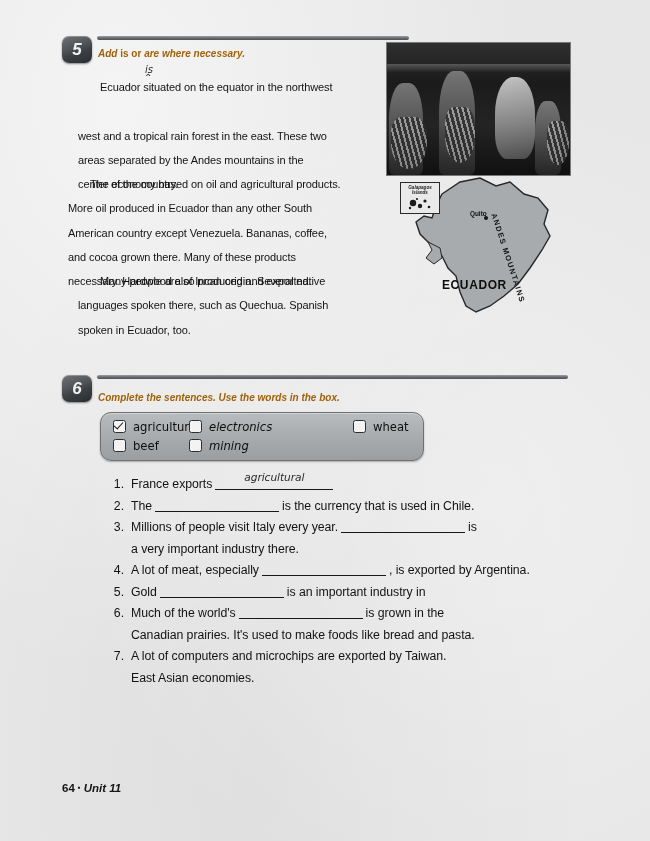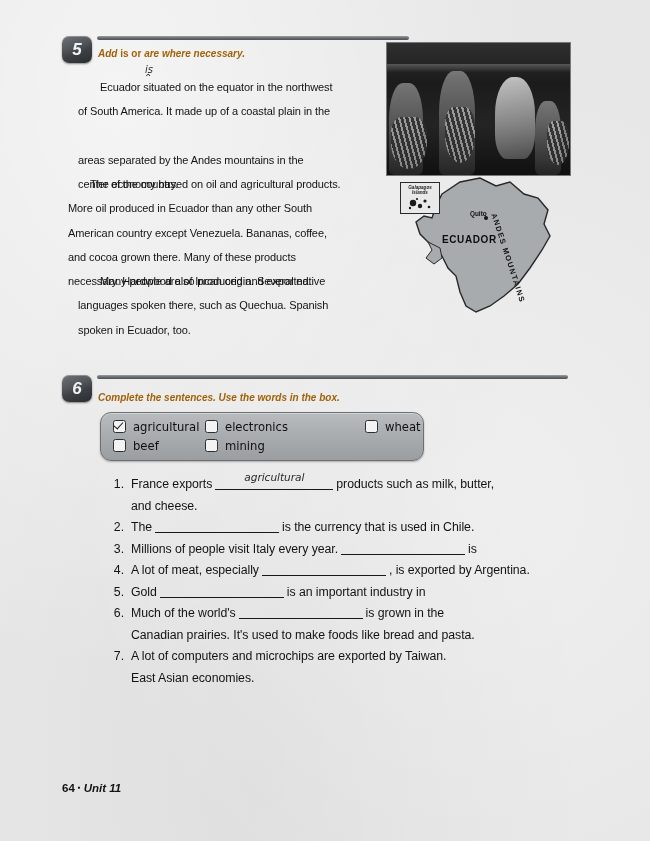--- a/index.html
+++ b/index.html
@@ -263,7 +263,7 @@
 
   <div class="para" style="left:78px; top:75px; width:300px;">
     <span class="indent"></span><span>Ecuador situated on the equator in the northwest</span><br>
-    <span>of South America. It made up of a coastal plain in the</span><br>
+    <br>
     <br>
     <span>areas separated by the Andes mountains in the</span><br>
     <span>center of the country.</span>

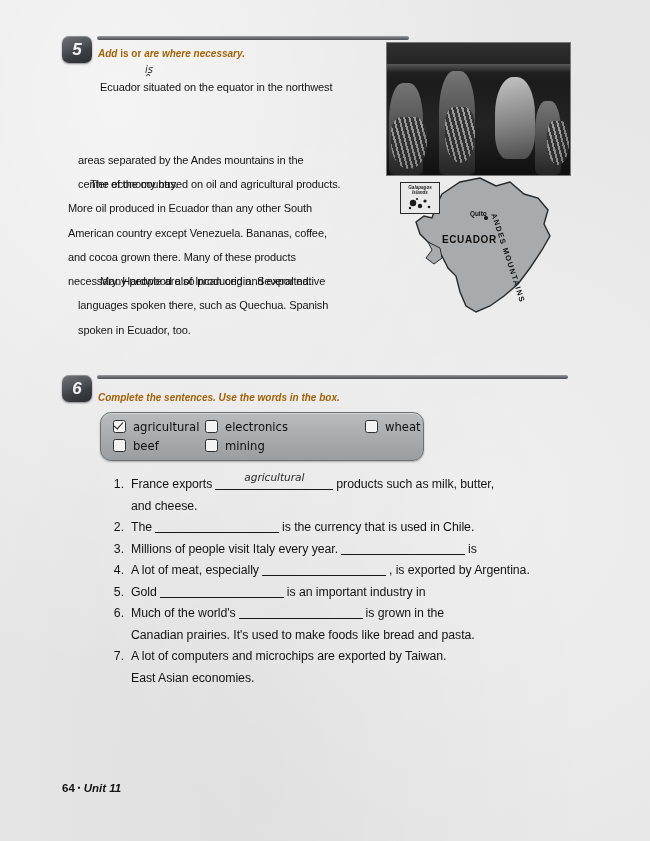--- a/index.html
+++ b/index.html
@@ -264,7 +264,7 @@
   <div class="para" style="left:78px; top:75px; width:300px;">
     <span class="indent"></span><span>Ecuador situated on the equator in the northwest</span><br>
     <br>
-    <br>
+    <span>west and a tropical rain forest in the east. These two</span><br>
     <span>areas separated by the Andes mountains in the</span><br>
     <span>center of the country.</span>
   </div>

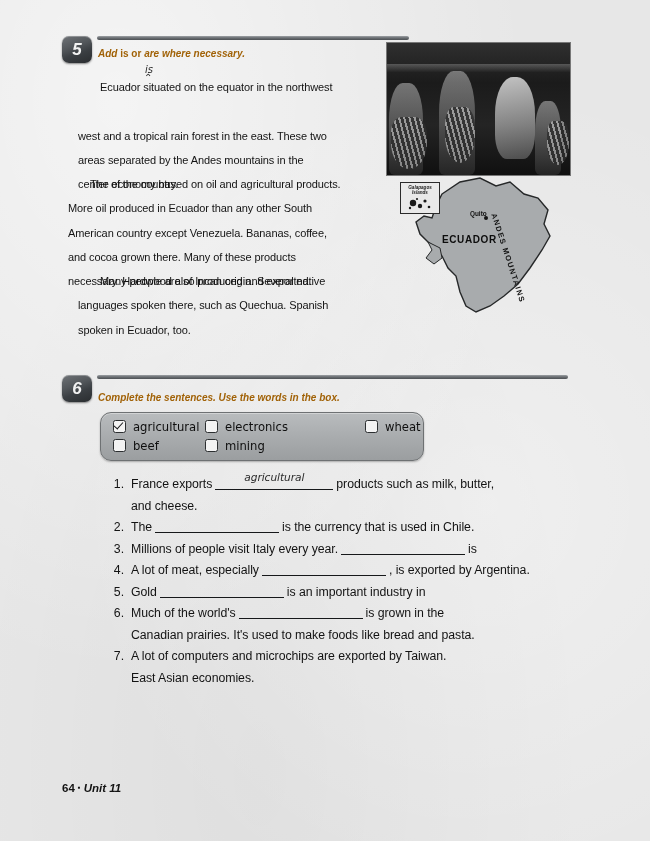--- a/index.html
+++ b/index.html
@@ -135,10 +135,11 @@
   }
   .map-name {
     position: absolute;
-    font-size: 10px;
+    font-size: 12px;
     font-weight: bold;
     letter-spacing: 0.6px;
     color: #0d0d0d;
+    margin-top: 44px;
   }
   .city-name {
     position: absolute;

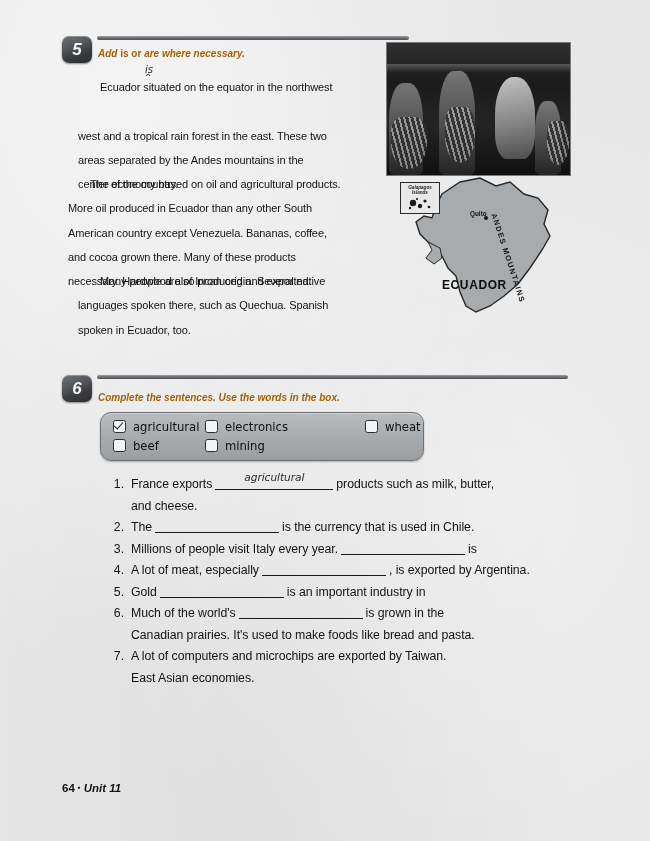--- a/index.html
+++ b/index.html
@@ -339,7 +339,7 @@
       </div>
     </div>
 
-    <div class="wb-col" style="left:104px; top:4px;">
+    <div class="wb-col" style="left:88px; top:4px;font-style:italic;">
       <div class="wb-item">
         <span class="cb"></span>
         <span>electronics</span>

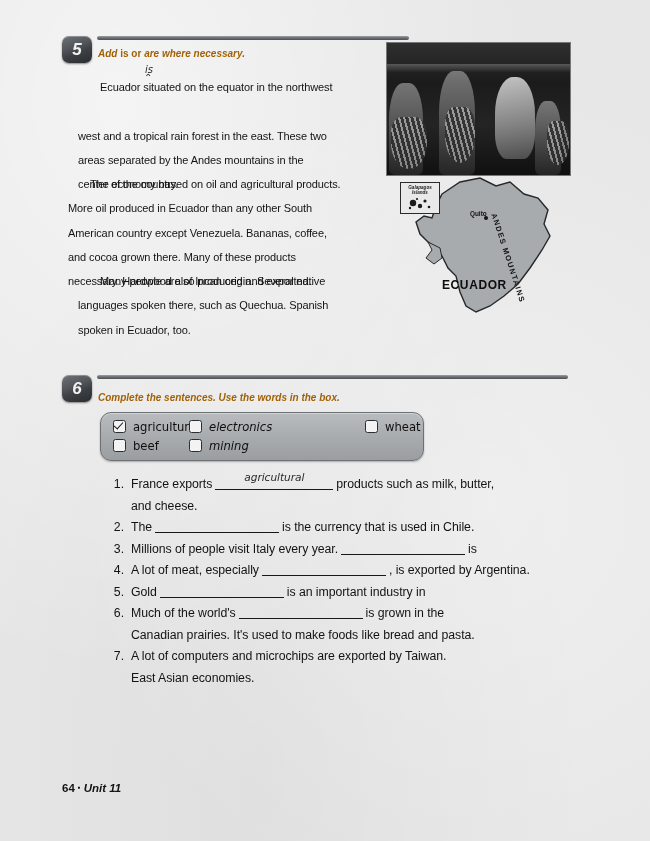--- a/index.html
+++ b/index.html
@@ -351,7 +351,7 @@
     </div>
 
 
-    <div class="wb-col" style="left:264px; top:4px;">
+    <div class="wb-col" style="left:252px; top:4px;">
       <div class="wb-item">
         <span class="cb"></span>
         <span>wheat</span>

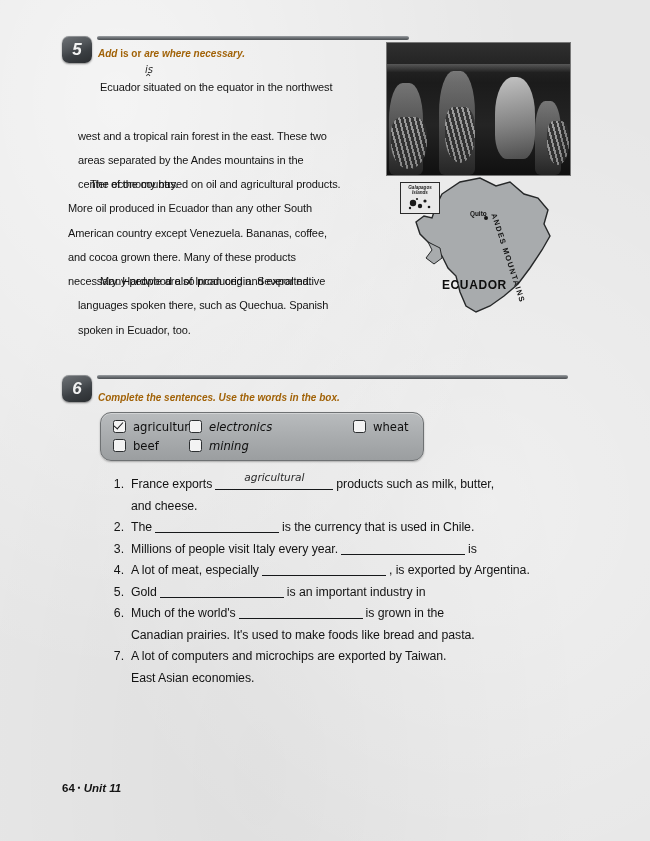--- a/index.html
+++ b/index.html
@@ -364,7 +364,7 @@
     <div class="qrow">
       <span class="qnum">1.</span>
       <span class="qtext">
-        <span>France exports</span><span class="blank" style="width:118px;"><span class="answer">agricultural</span></span><span>products such as milk, butter,</span>
+        <span>France exports</span><span class="blank" style="width:118px;"><span class="answer">agricultural</span></span>
         <span class="cont">and cheese.</span>
       </span>
     </div>

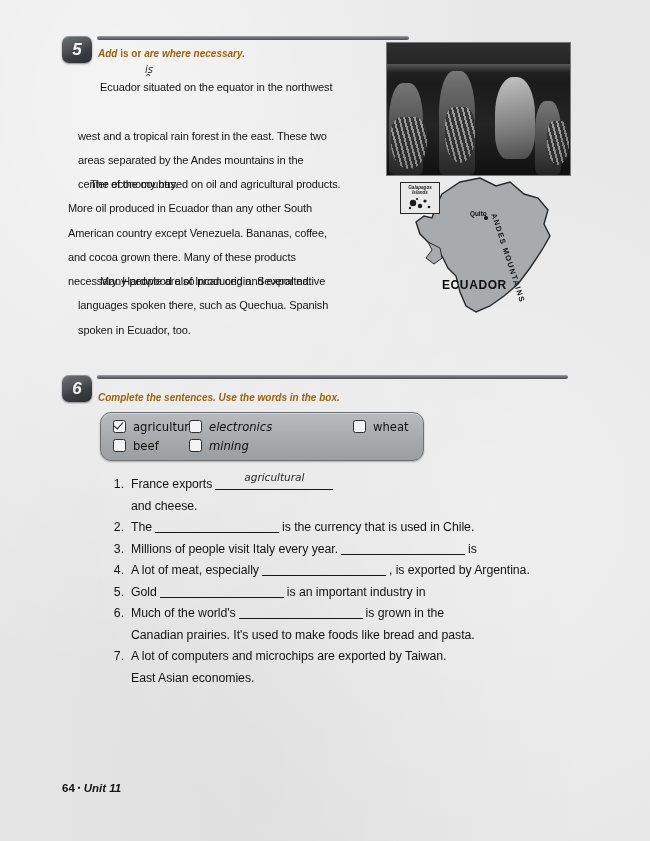--- a/index.html
+++ b/index.html
@@ -365,7 +365,6 @@
       <span class="qnum">1.</span>
       <span class="qtext">
         <span>France exports</span><span class="blank" style="width:118px;"><span class="answer">agricultural</span></span>
-        <span class="cont">and cheese.</span>
       </span>
     </div>
 

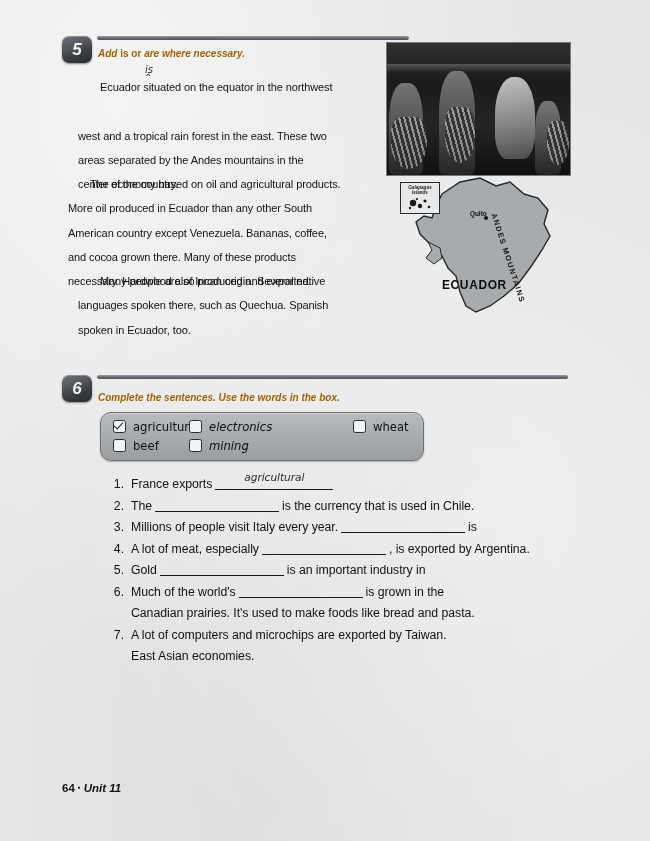--- a/index.html
+++ b/index.html
@@ -379,6 +379,7 @@
       <span class="qnum">3.</span>
       <span class="qtext">
         <span>Millions of people visit Italy every year.</span><span class="blank" style="width:124px;"></span><span>is</span>
+        <span class="cont">a very important industry there.</span>
       </span>
     </div>
 

